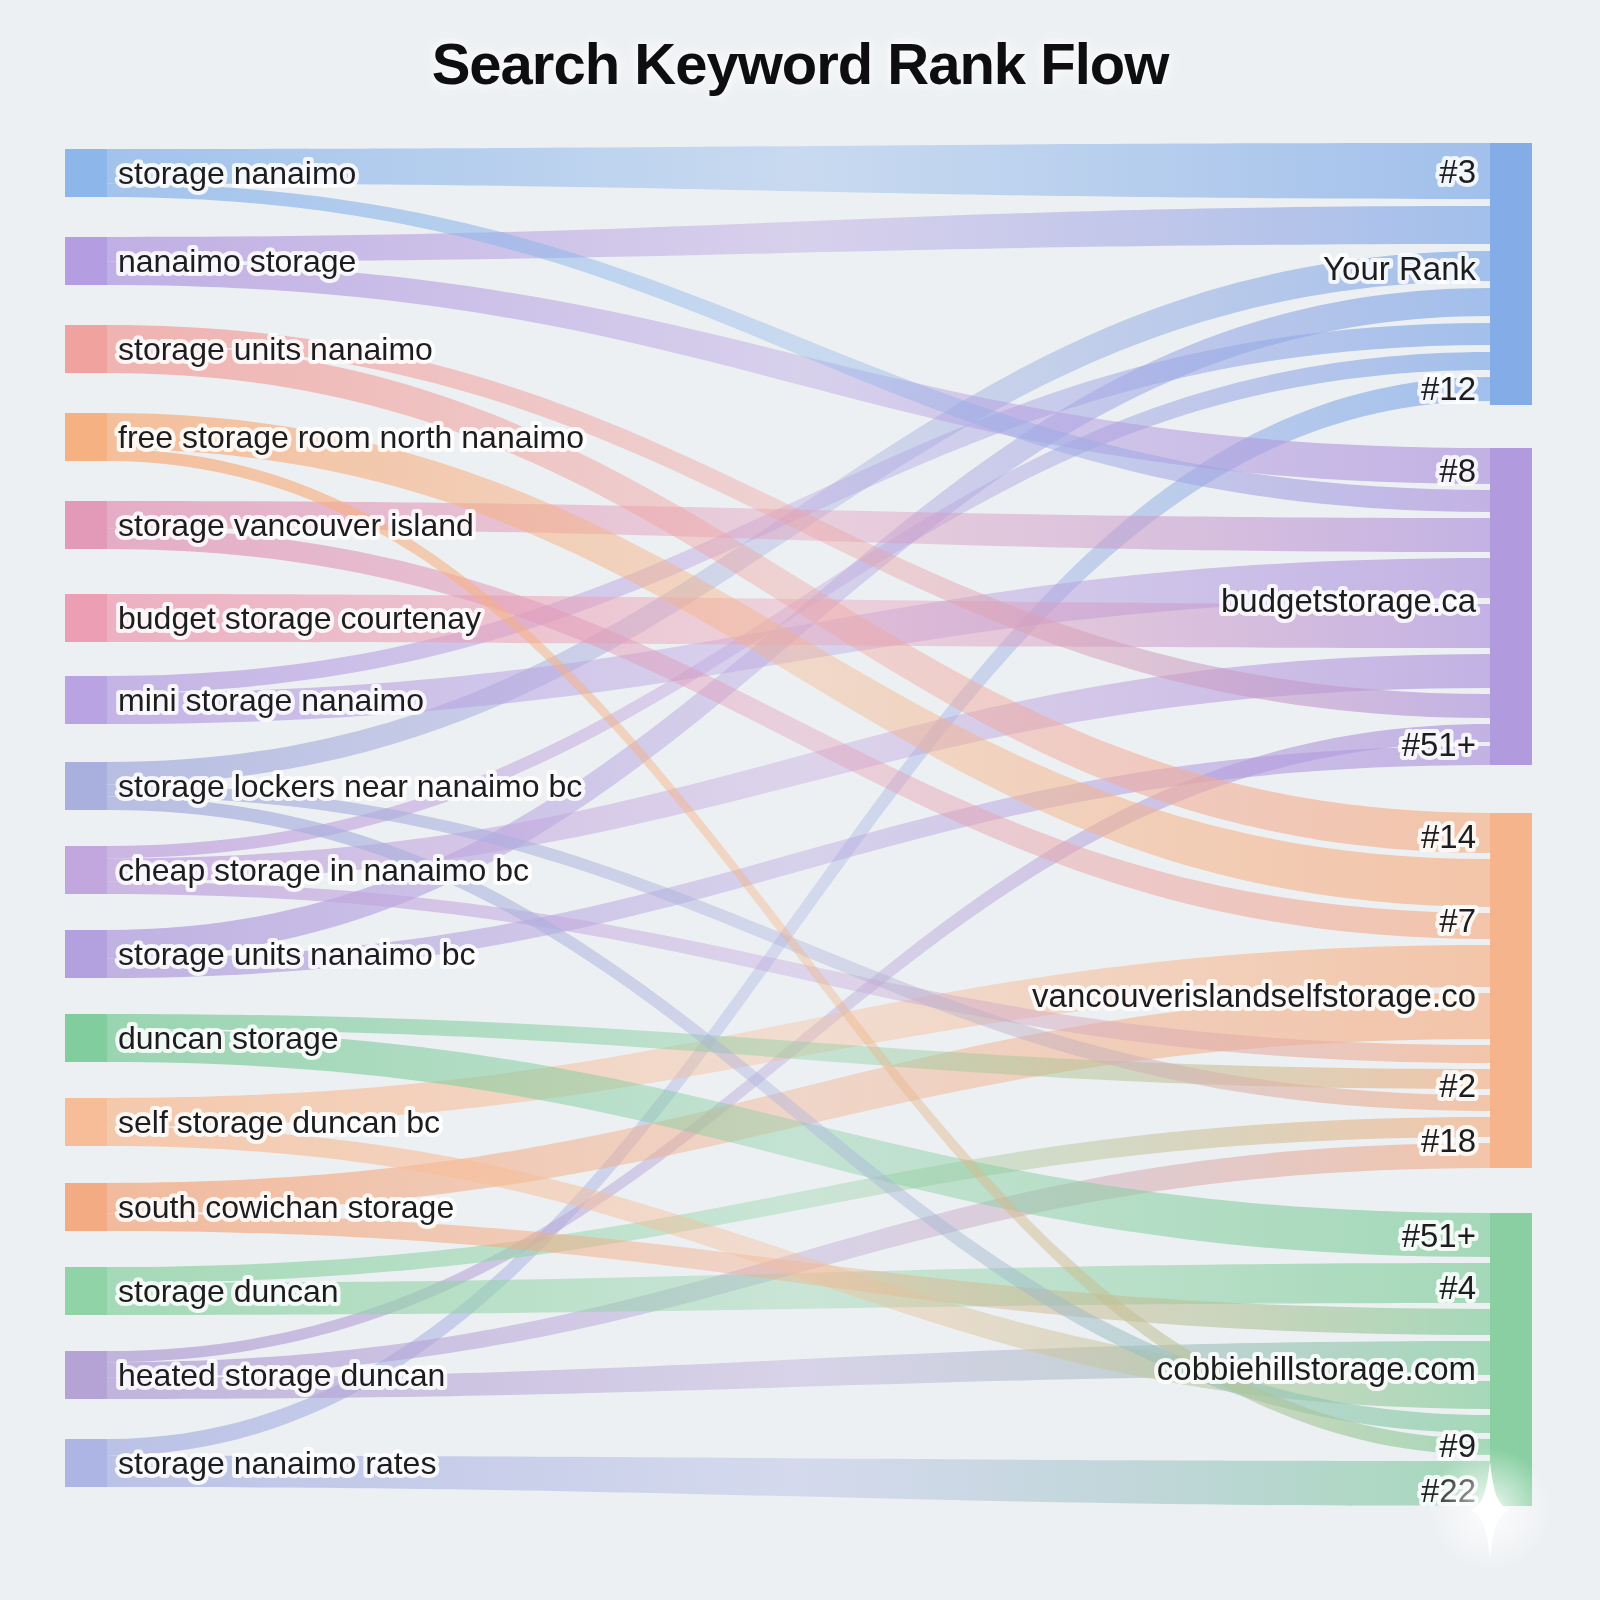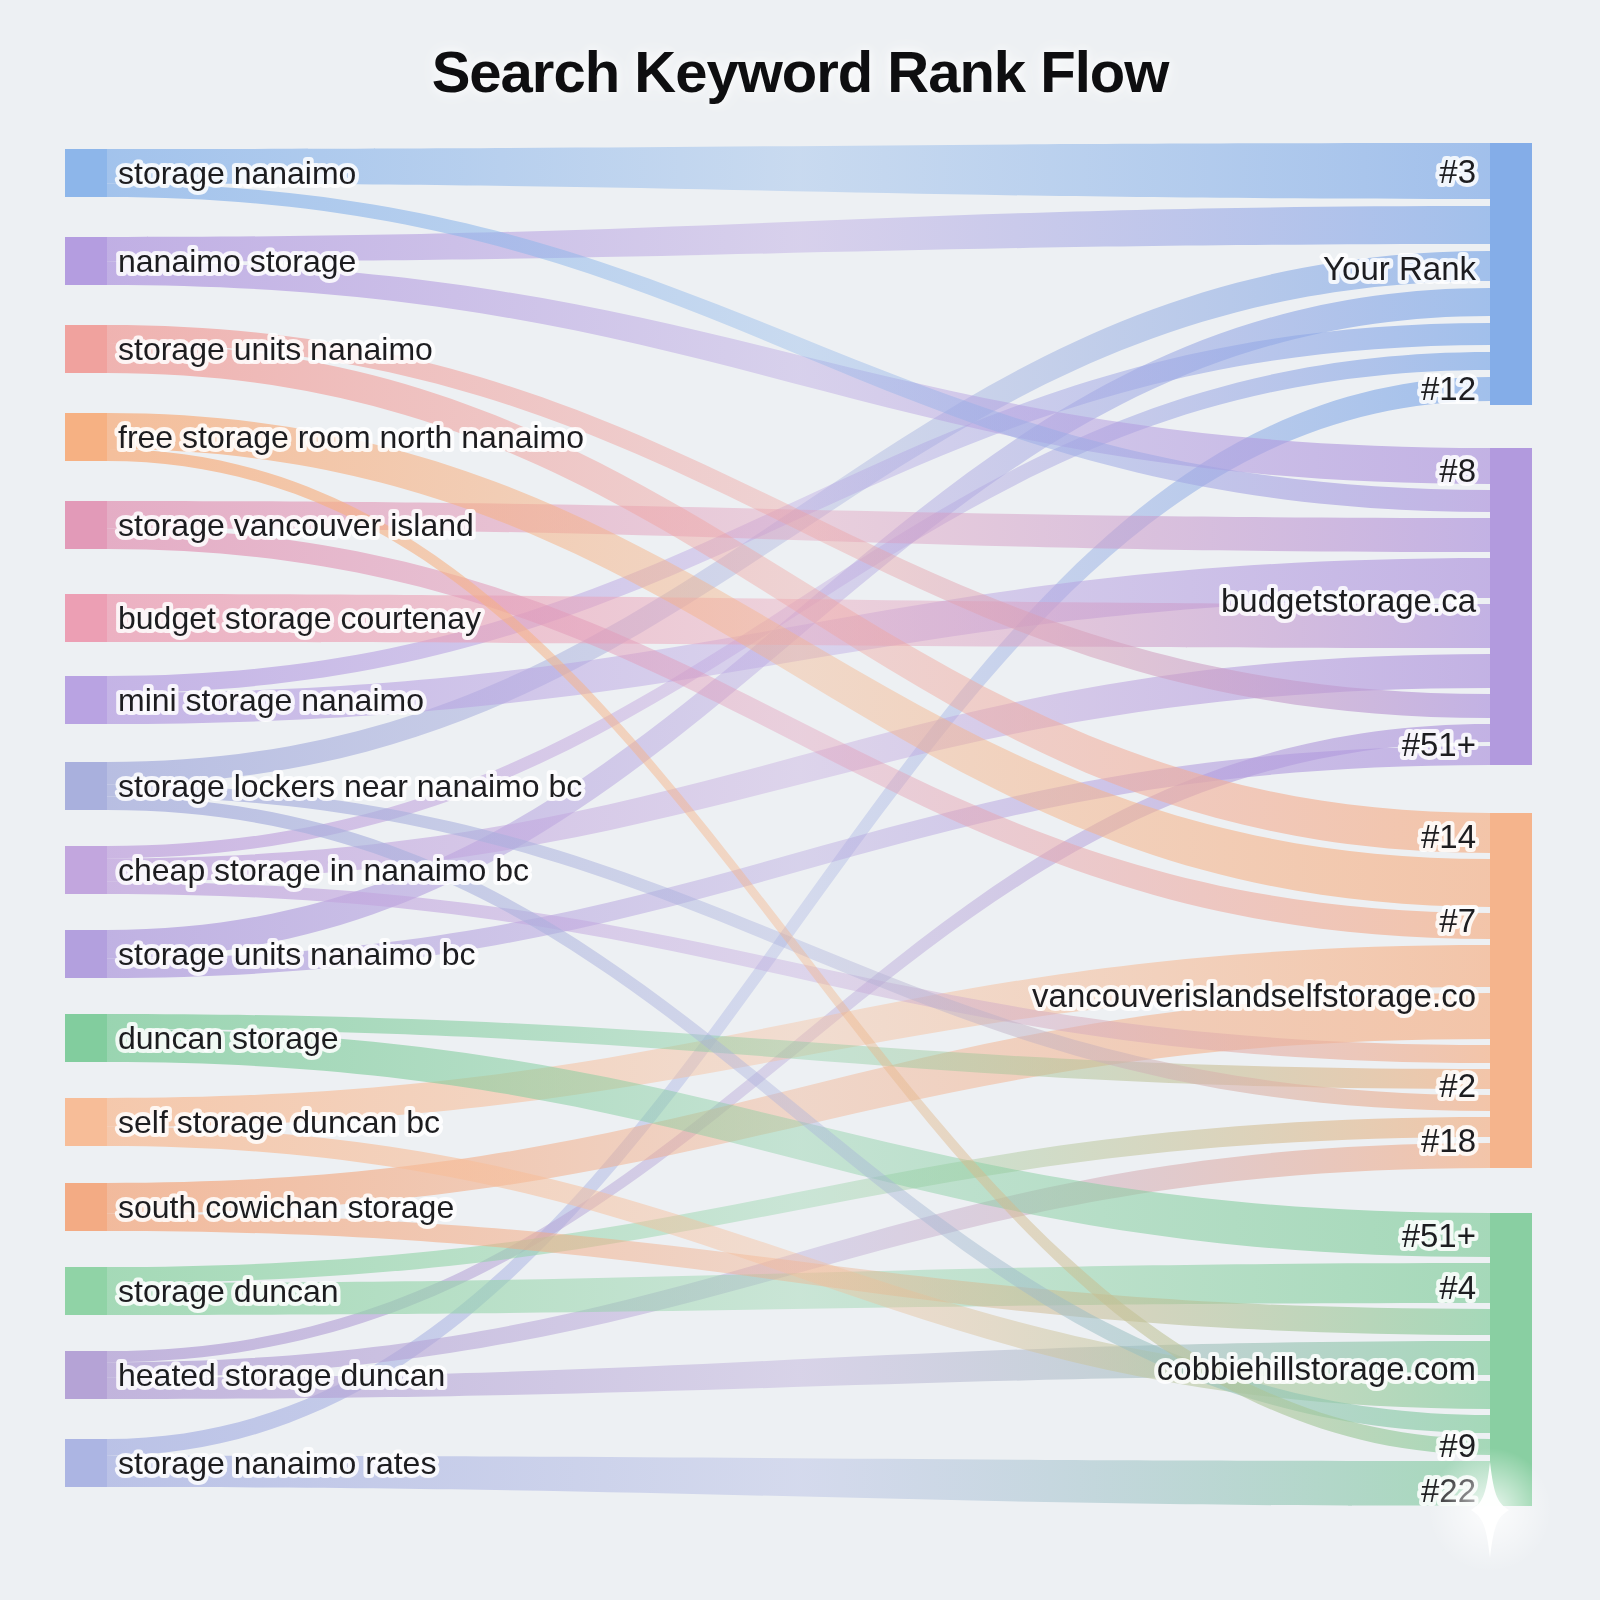--- a/index.html
+++ b/index.html
@@ -9,7 +9,7 @@
     font-family:"Liberation Sans", sans-serif;
   }
   .title{
-    position:absolute;top:26px;left:0;right:0;margin:12px;
+    position:absolute;top:26px;left:0;right:0;margin:4px;
     text-align:center;font-size:58px;font-weight:700;color:#0e0e10;
     letter-spacing:-1px;
     text-shadow:0 0 10px rgba(255,255,255,.9), 0 0 22px rgba(255,255,255,.7);

